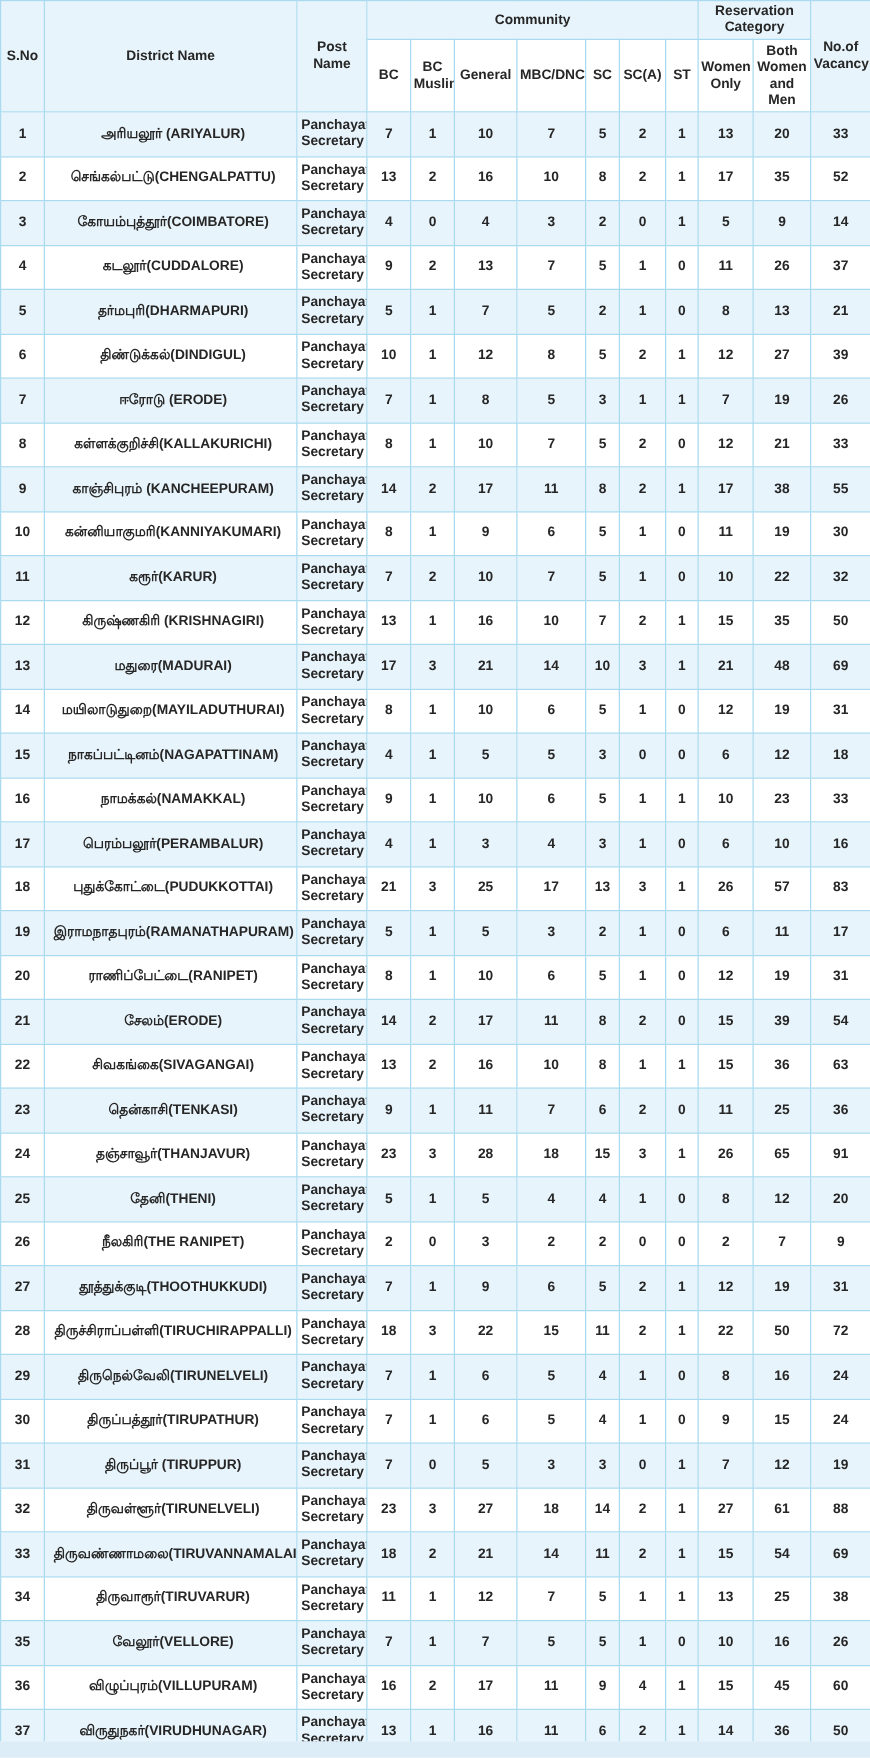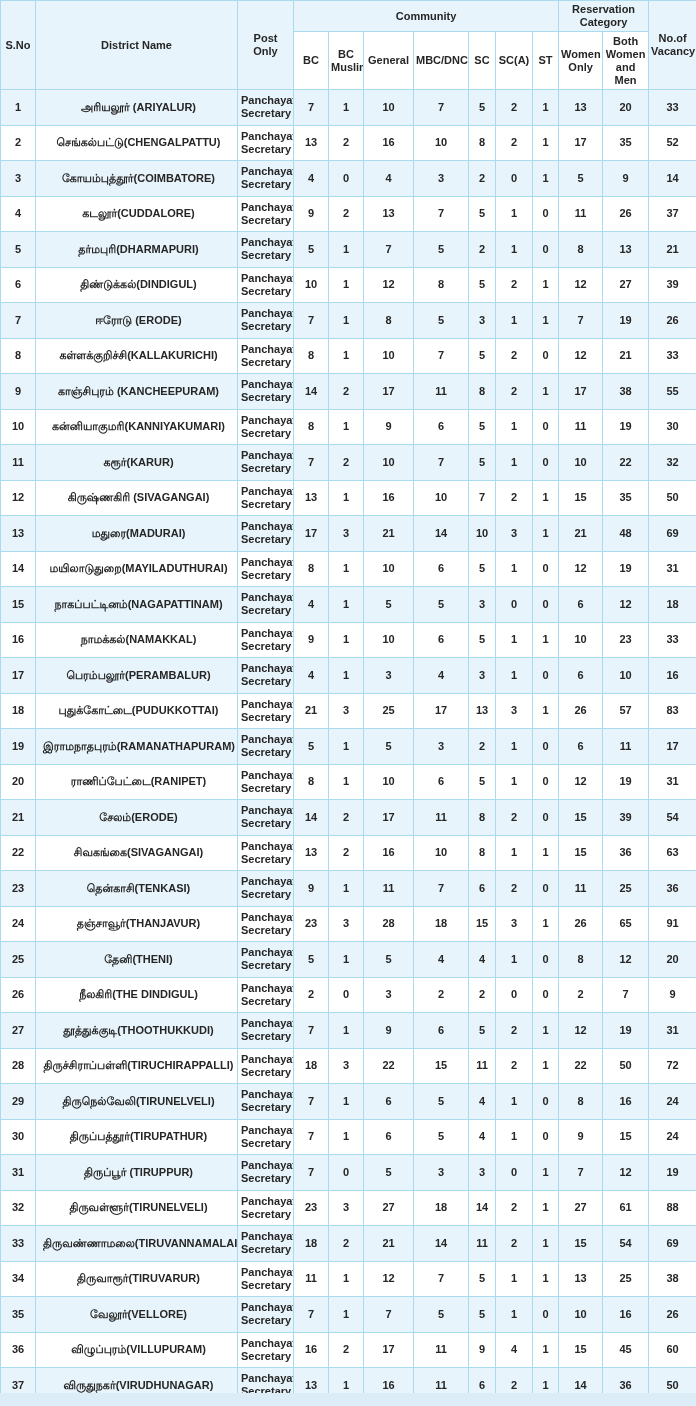--- a/index.html
+++ b/index.html
@@ -79,7 +79,7 @@
       <tr class="head-row-1">
         <th rowspan="2" class="span-head">S.No</th>
         <th rowspan="2" class="span-head">District Name</th>
-        <th rowspan="2" class="span-head">Post Only</th>
+        <th rowspan="2" class="span-head">Post Name</th>
         <th colspan="7" class="group-head">Community</th>
         <th colspan="2" class="group-head">Reservation Category</th>
         <th rowspan="2" class="span-head">No.of Vacancy</th>

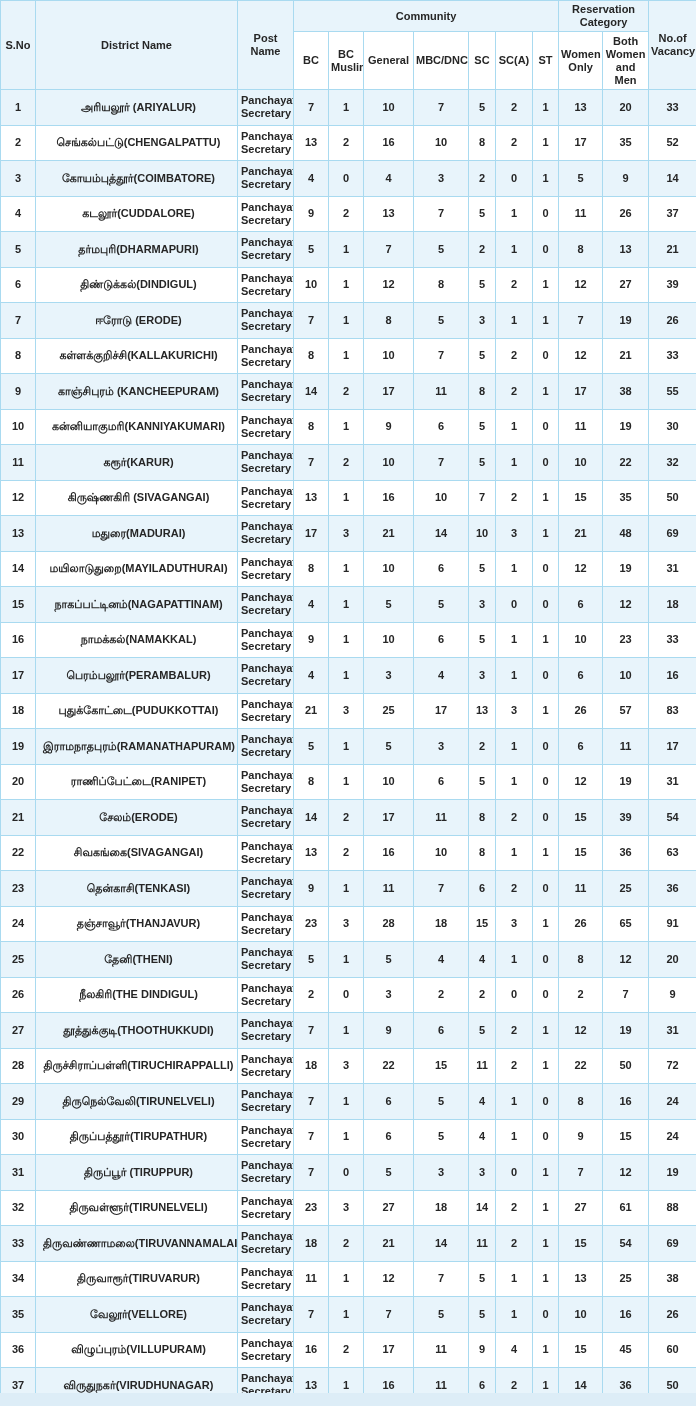--- a/index.html
+++ b/index.html
@@ -264,7 +264,7 @@
         </tr>
         <tr>
           <td>12</td>
-          <td class="district-cell">கிருஷ்ணகிரி (SIVAGANGAI)</td>
+          <td class="district-cell">கிருஷ்ணகிரி (KRISHNAGIRI)</td>
           <td>Panchayat Secretary</td>
           <td>13</td>
           <td>1</td>

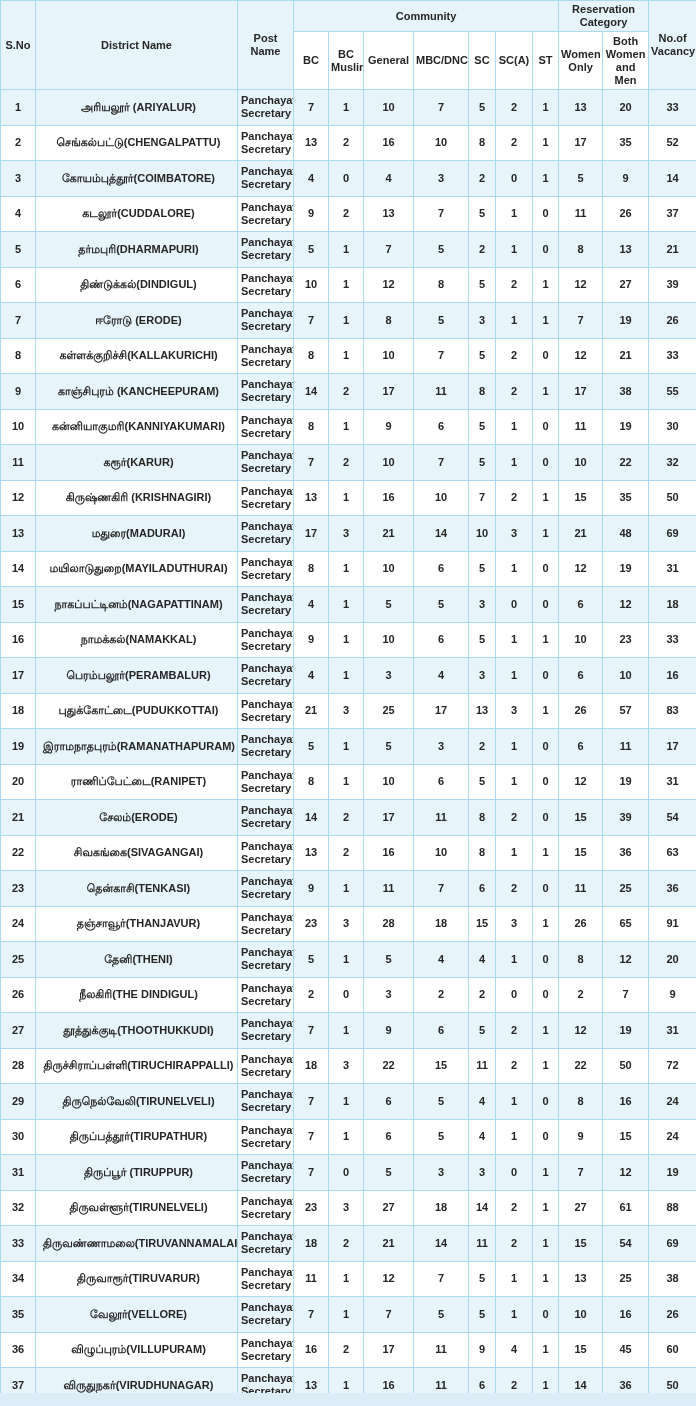--- a/index.html
+++ b/index.html
@@ -474,7 +474,7 @@
         </tr>
         <tr>
           <td>26</td>
-          <td class="district-cell">நீலகிரி(THE DINDIGUL)</td>
+          <td class="district-cell">நீலகிரி(THE RANIPET)</td>
           <td>Panchayat Secretary</td>
           <td>2</td>
           <td>0</td>

